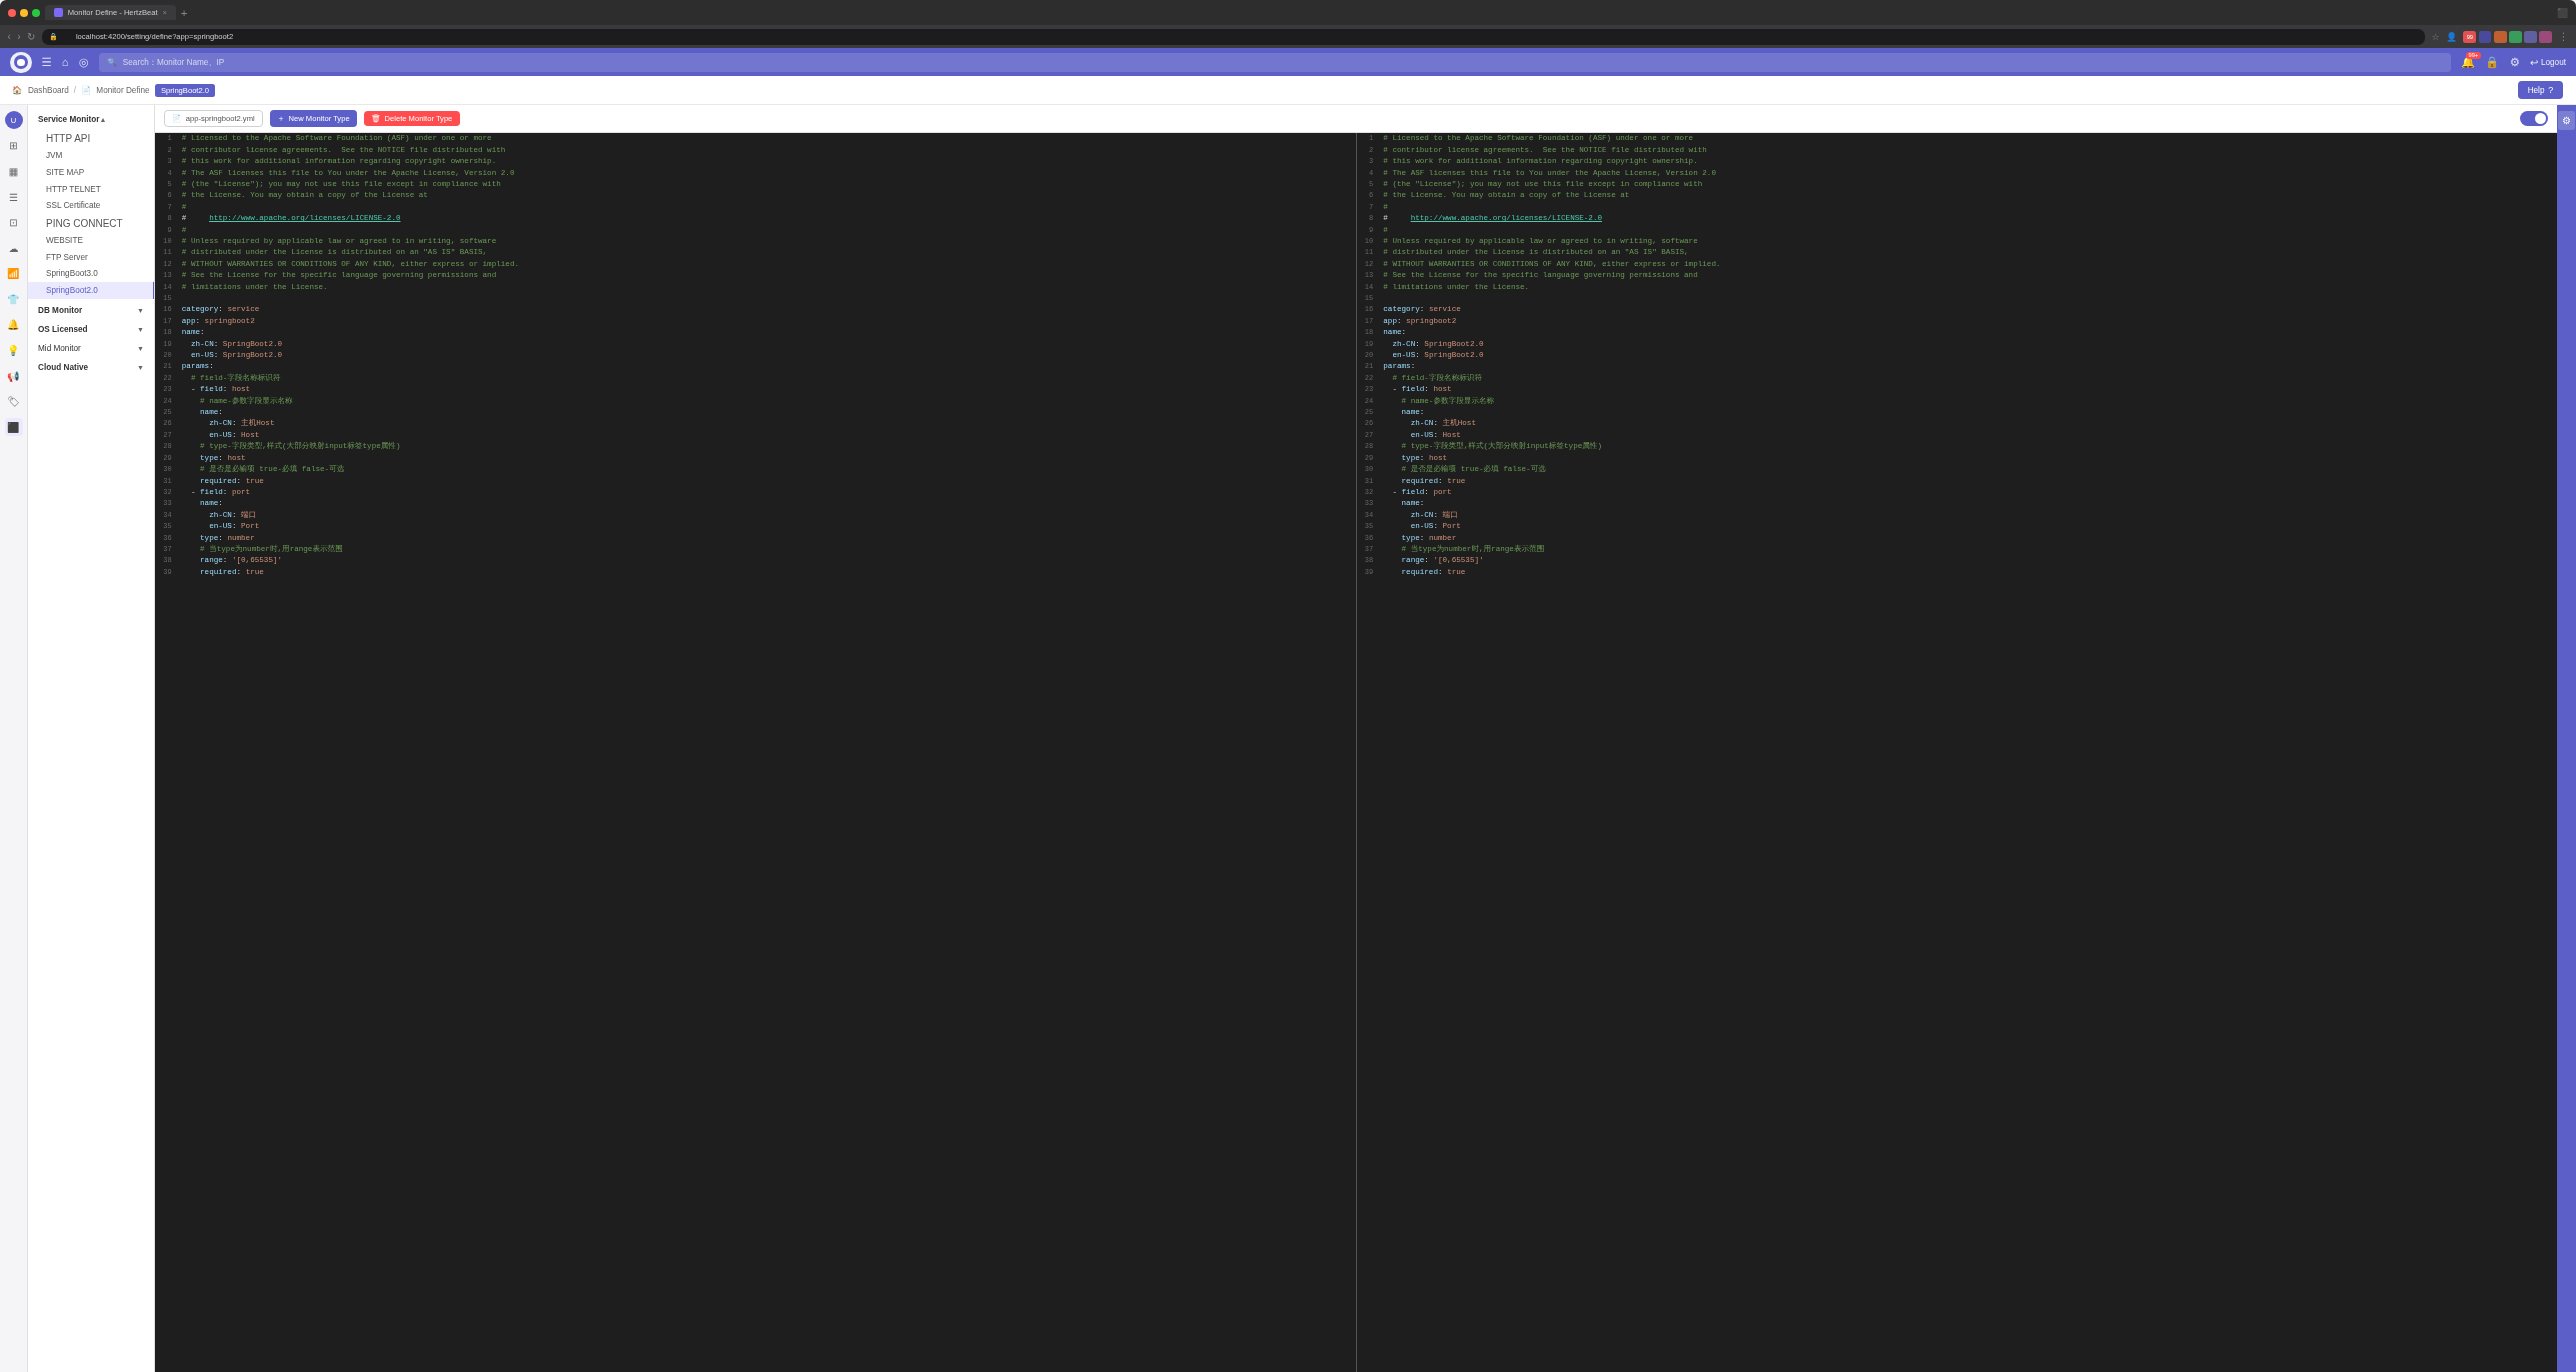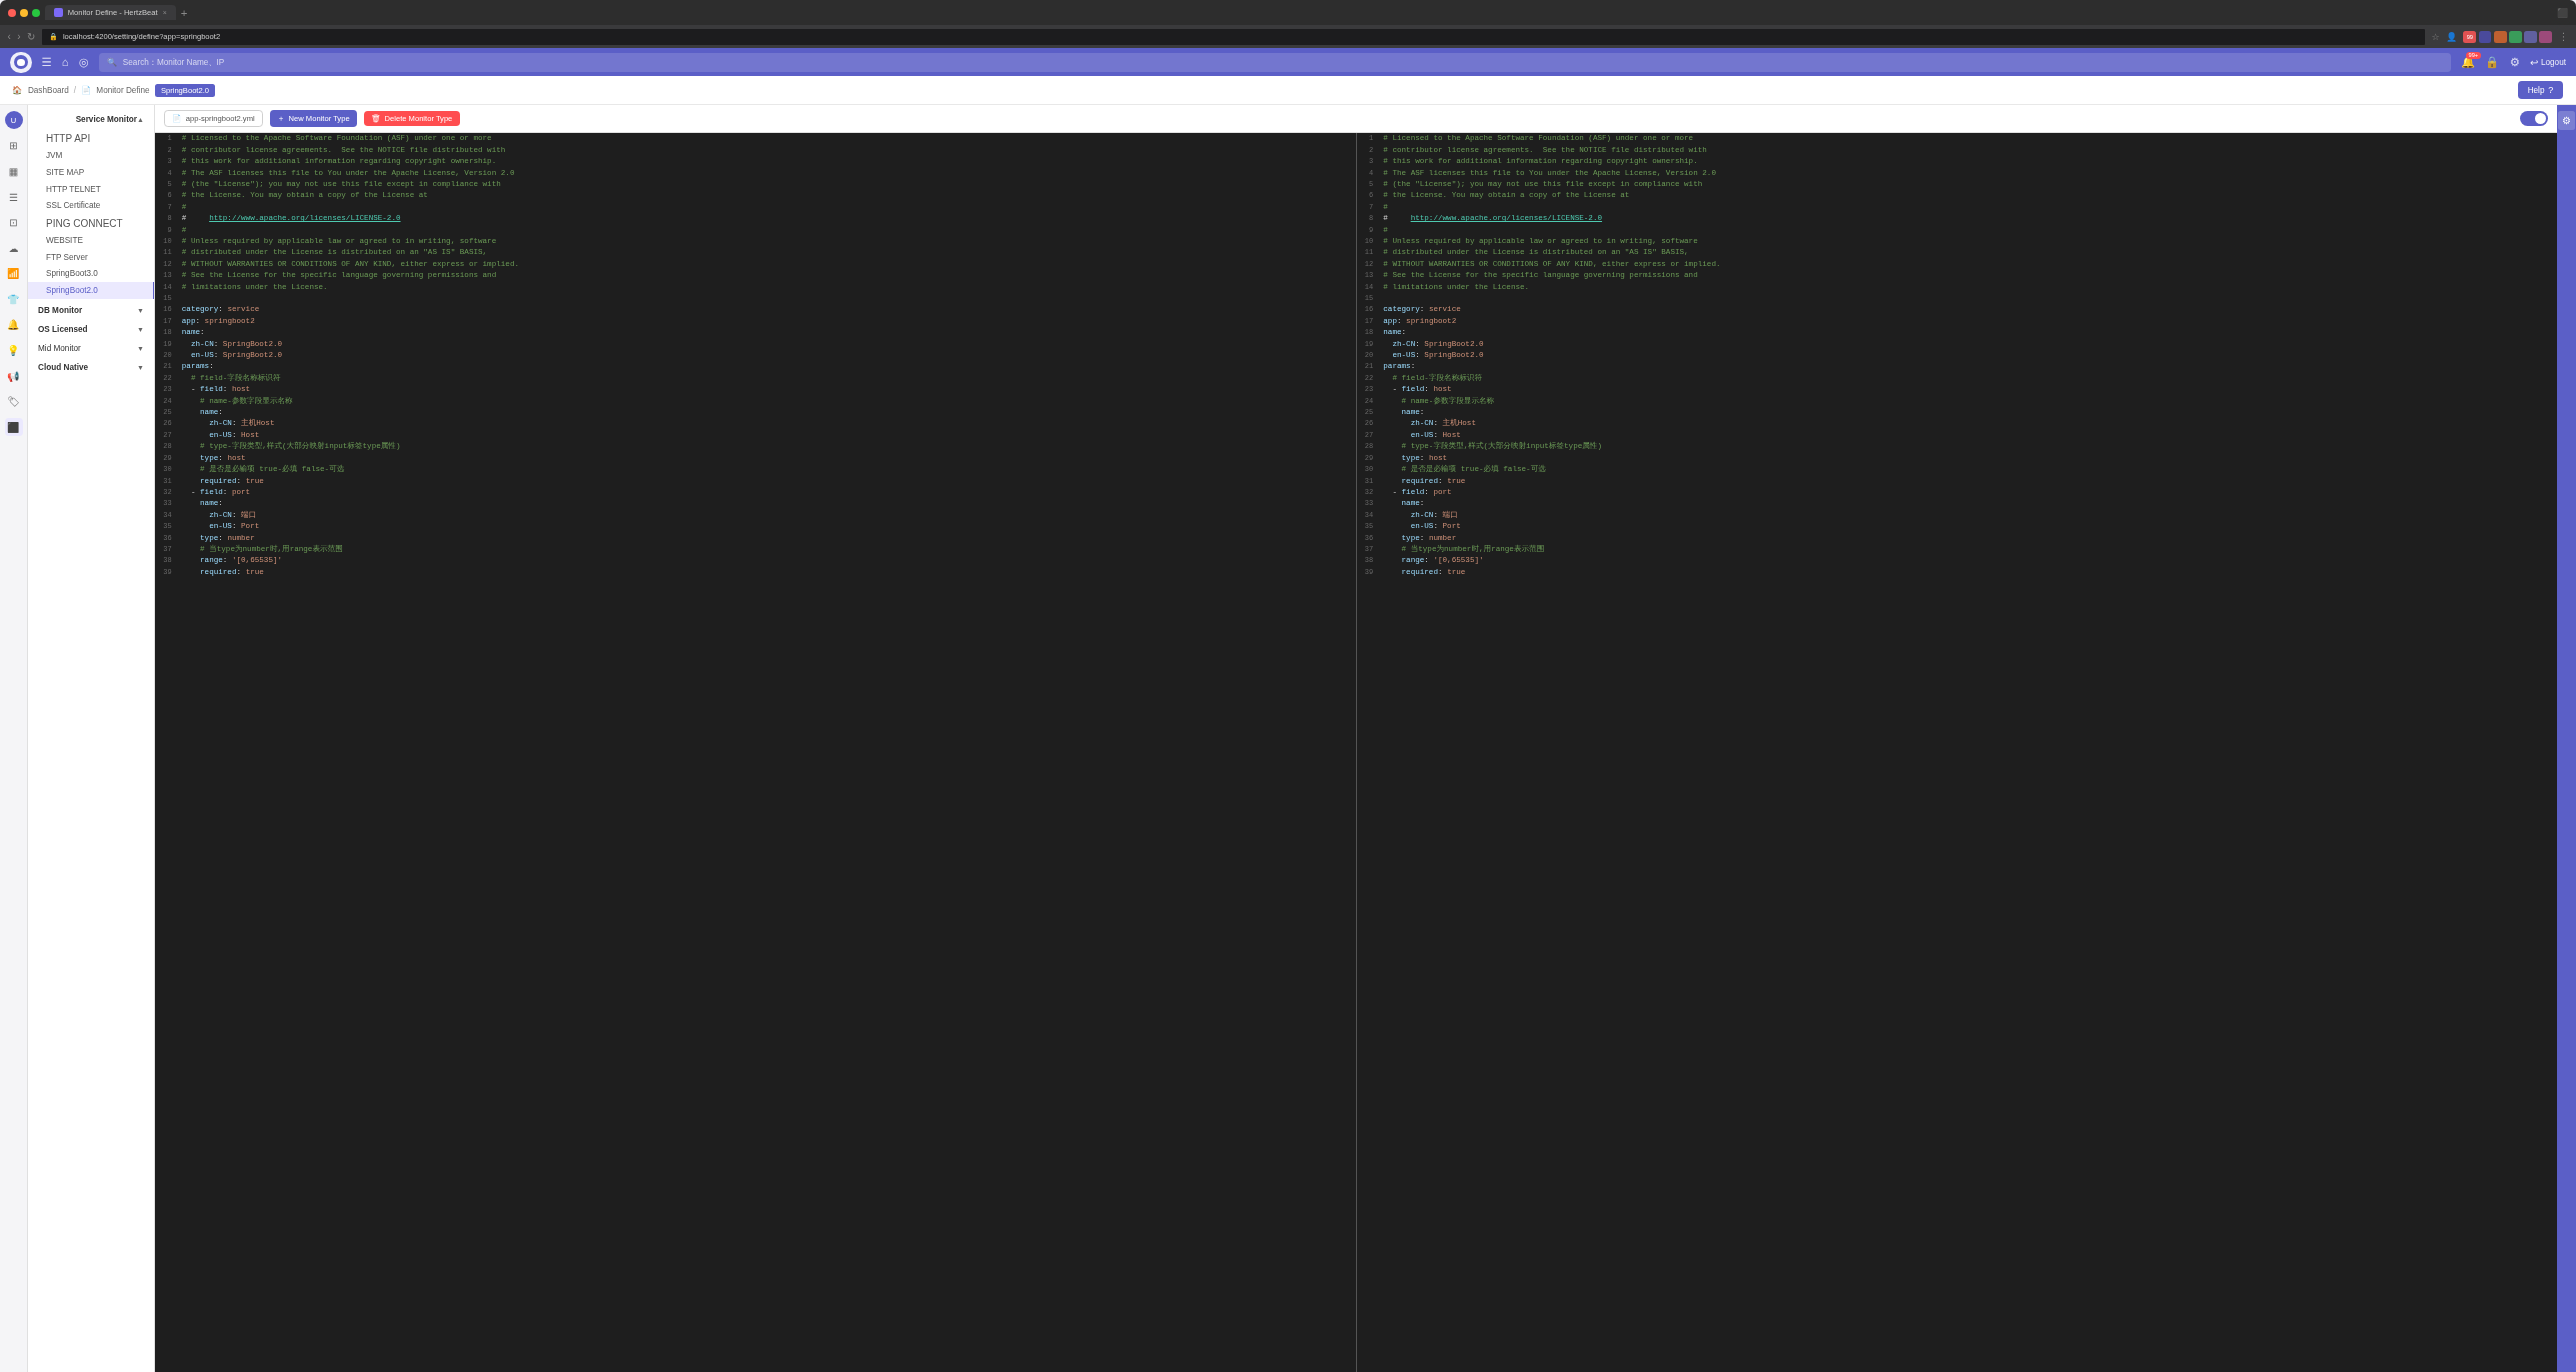--- a/index.html
+++ b/index.html
@@ -29,7 +29,7 @@
   <button style="background:none;border:none;color:#888;font-size:10px;cursor:pointer;">‹</button>
   <button style="background:none;border:none;color:#888;font-size:10px;cursor:pointer;">›</button>
   <button style="background:none;border:none;color:#888;font-size:10px;cursor:pointer;">↻</button>
-  <div style="flex:1;background:#1c1c1e;border-radius:1px;padding:3.2px 7.6px;display:flex;align-items:center;gap:5px;color:#ccc;font-size:7.6px;">
+  <div style="flex:1;background:#1c1c1e;border-radius:7px;padding:3.2px 7.6px;display:flex;align-items:center;gap:18px;color:#ccc;font-size:7.6px;">
     <span style="color:#aaa;font-size:7px;">🔒</span>
     <span>localhost:4200/setting/define?app=springboot2</span>
   </div>

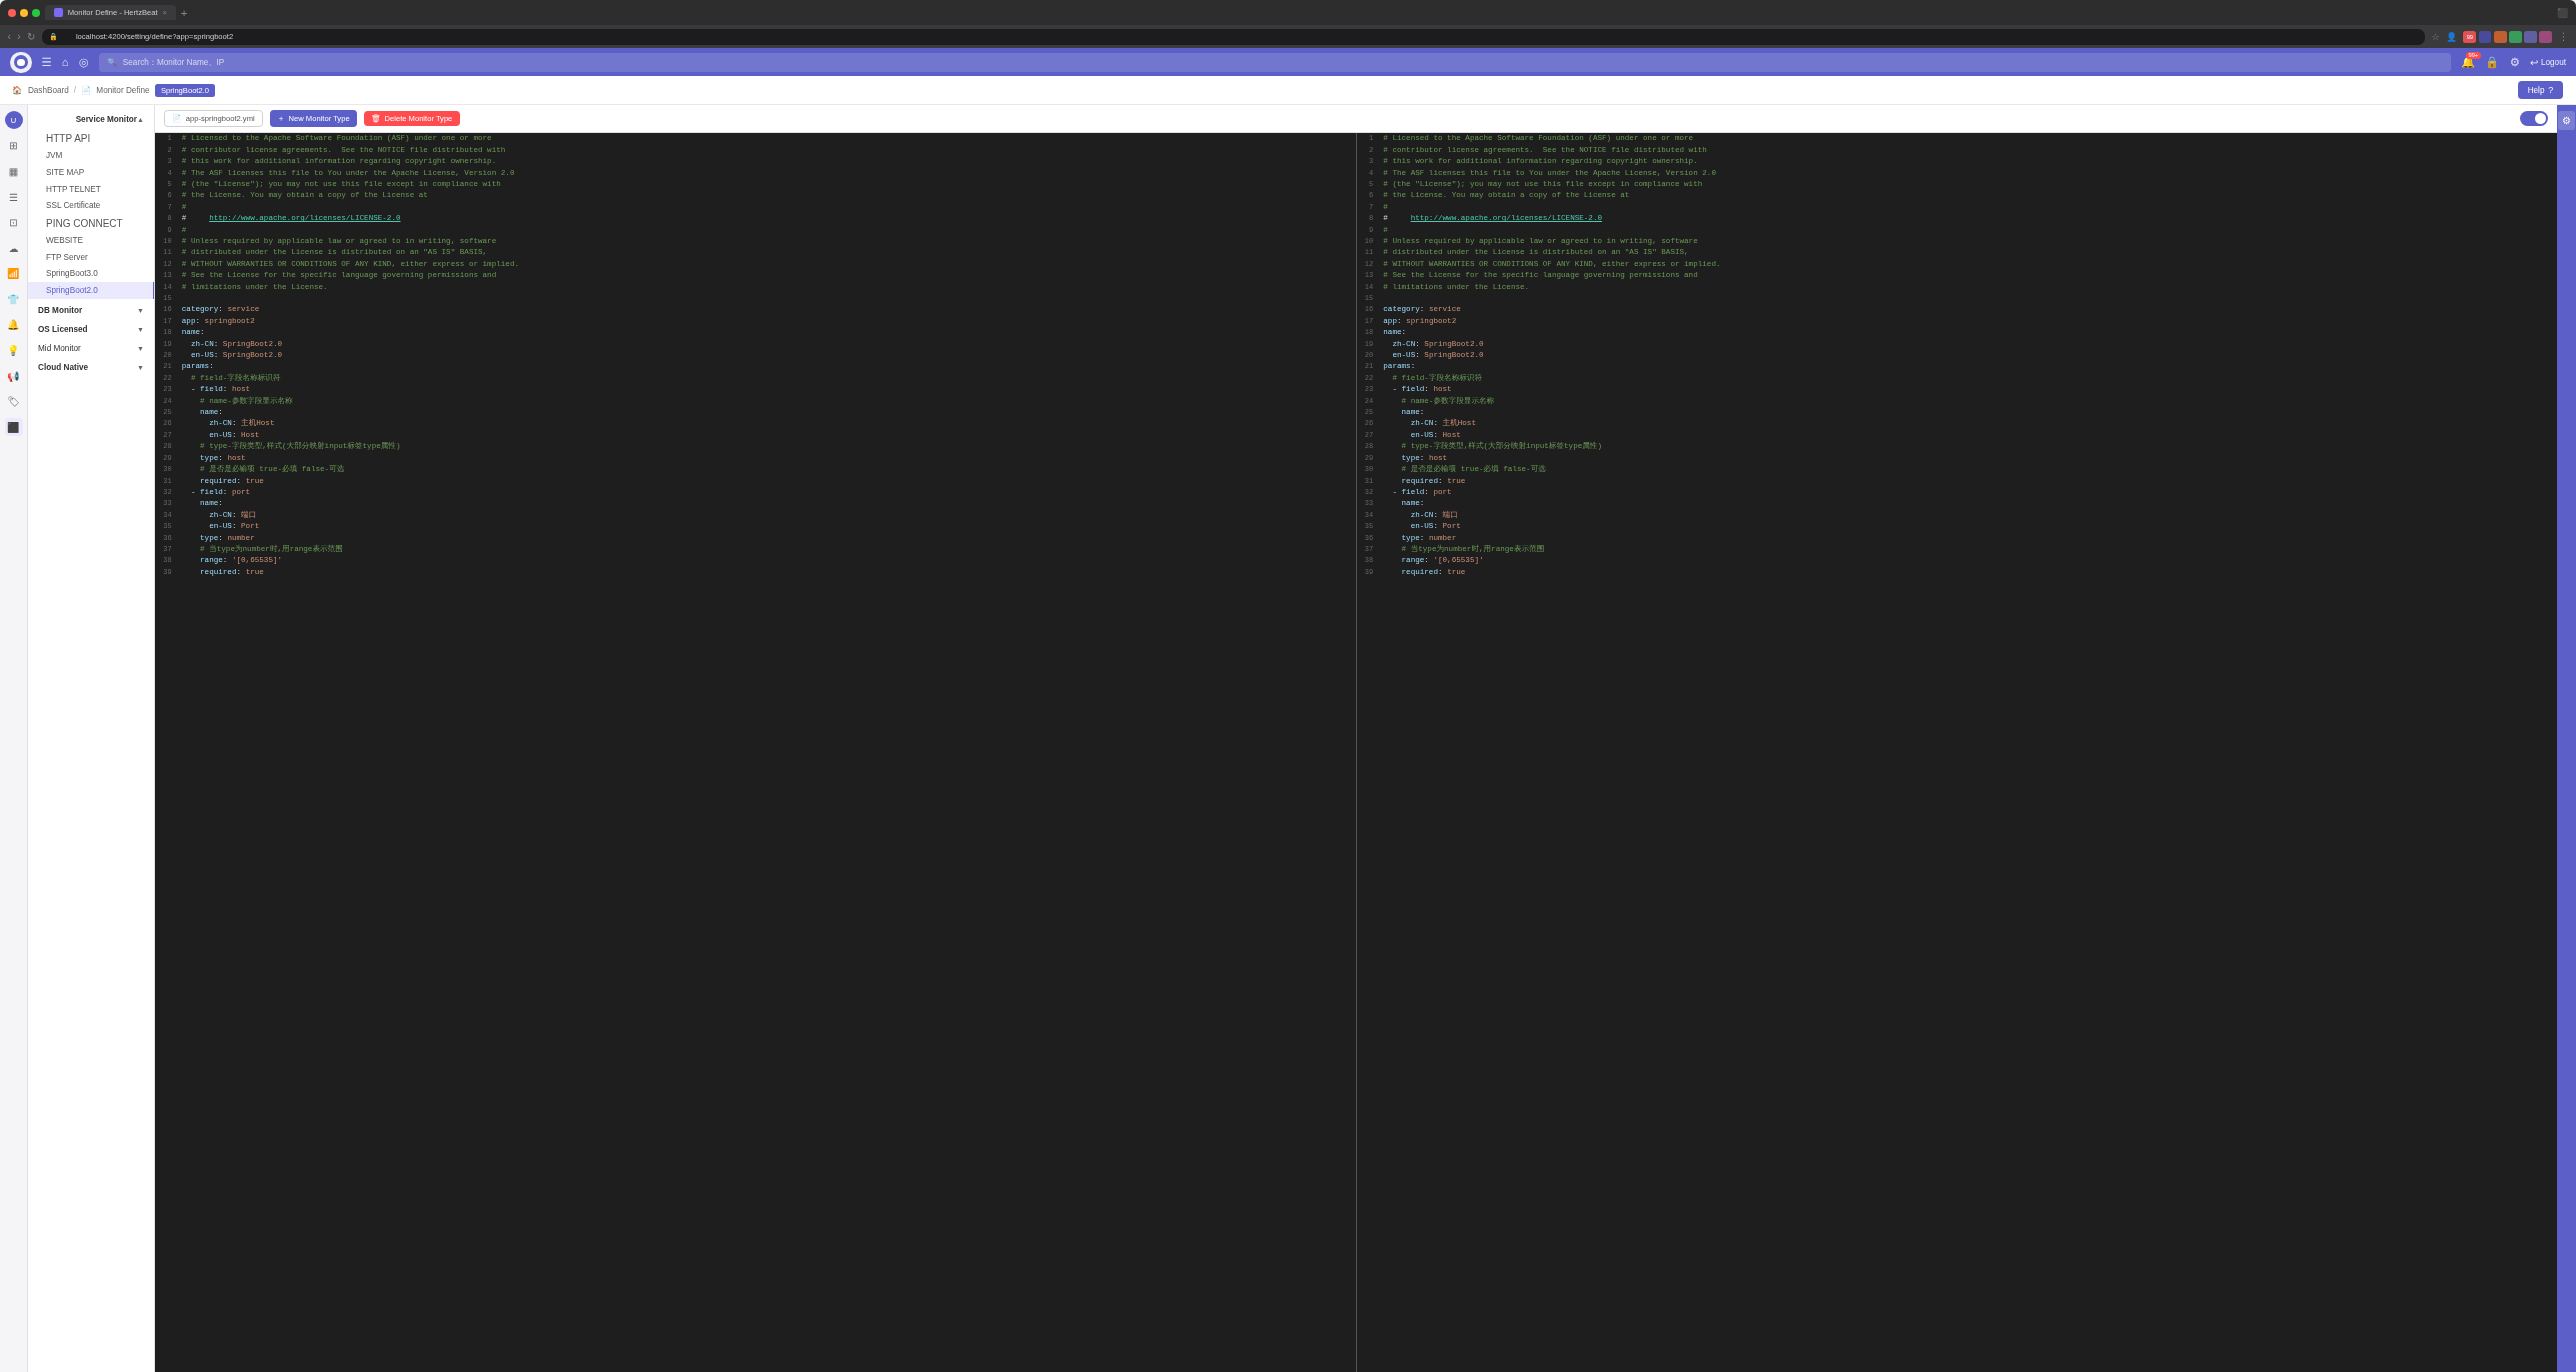--- a/index.html
+++ b/index.html
@@ -109,7 +109,7 @@
   <div style="width:127px;background:white;border-right:0.6px solid #e0e0e0;overflow-y:auto;padding:5px 0;">
 
     <div>
-      <div style="display:flex;align-items:center;justify-content:flex-end;padding:5px 10px;font-weight:600;color:#333;font-size:8.2px;cursor:pointer;">
+      <div style="display:flex;align-items:center;justify-content:flex-start;padding:5px 10px;font-weight:600;color:#333;font-size:8.2px;cursor:pointer;">
         <span>Service Monitor</span>
         <span style="color:#666;font-size:7px;">▲</span>
       </div>

